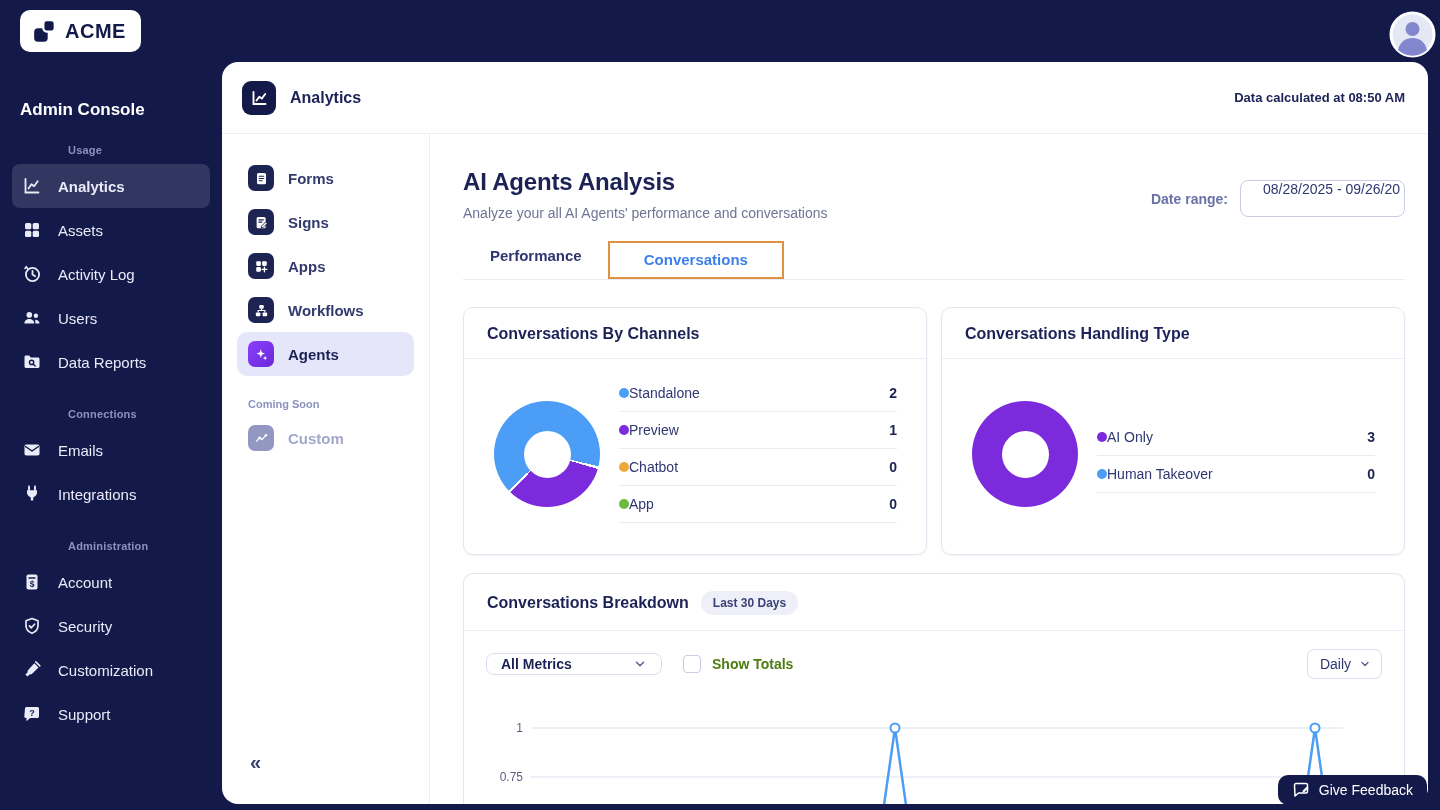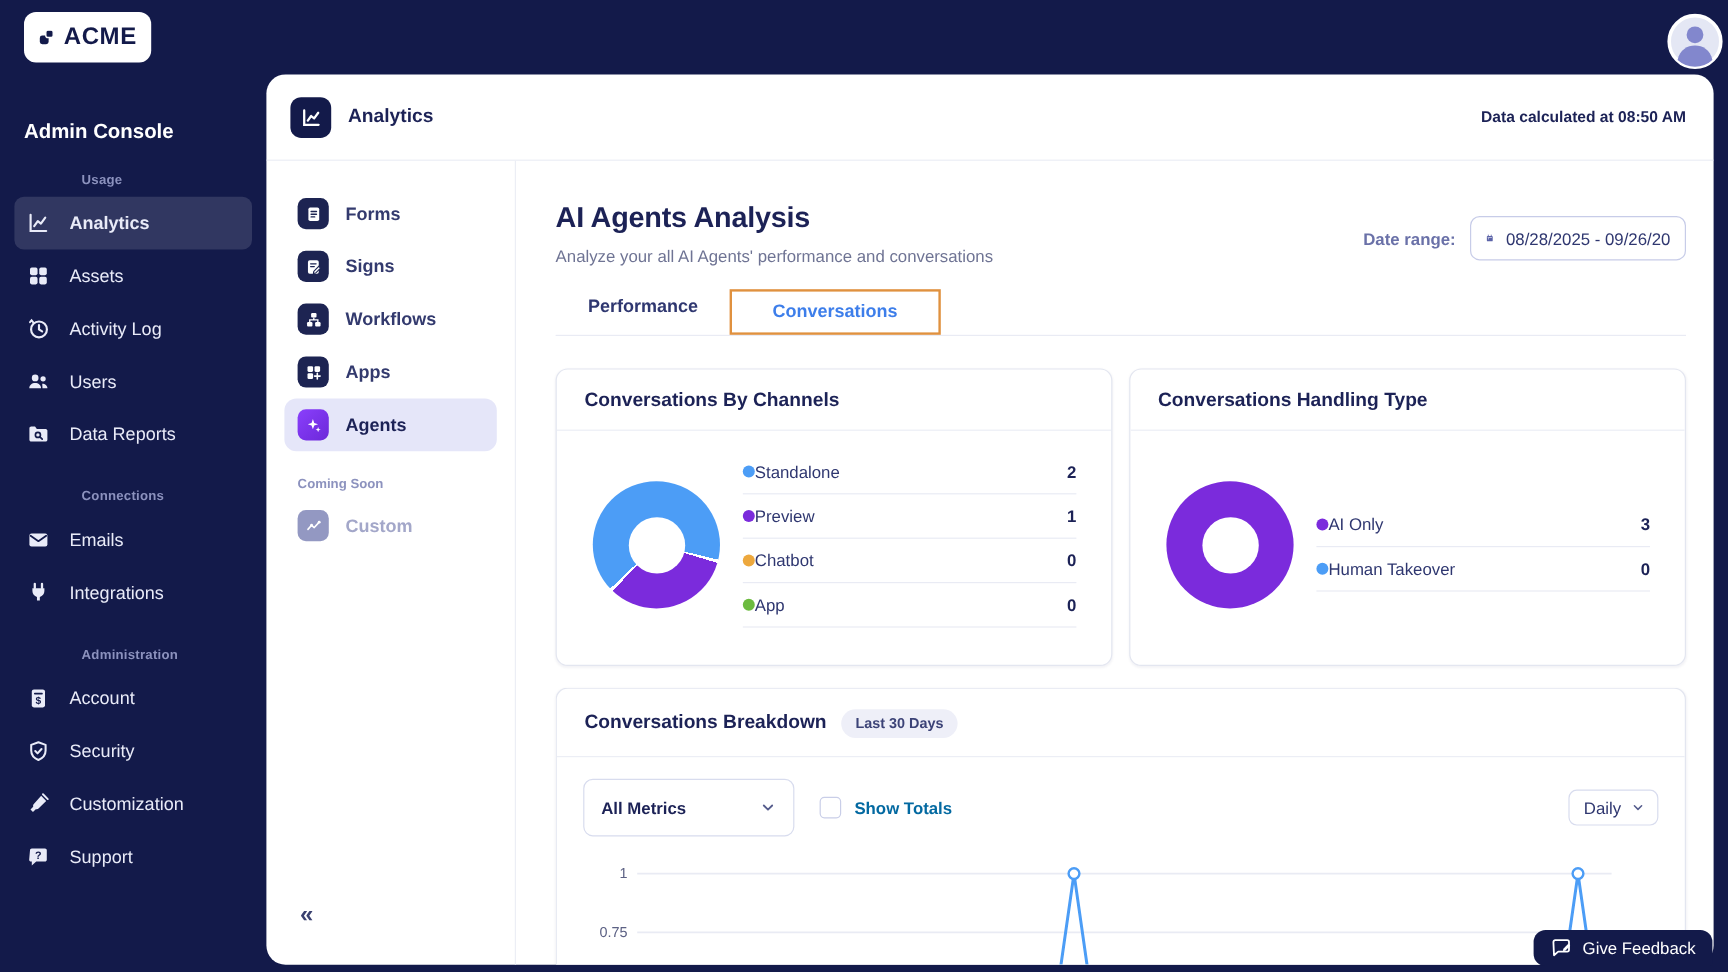--- a/index.html
+++ b/index.html
@@ -7,7 +7,7 @@
   body { background:#131A4A; font-family:"Liberation Sans","DejaVu Sans",sans-serif; position:relative; }
 
   
-  .logo-pill { position:absolute; left:20px; top:10px; width:106px; height:42px; background:#fff; border-radius:10px; display:flex; align-items:center; gap:7px; padding:0 12px; }
+  .logo-pill { position:absolute; left:20px; top:10px; width:121px; height:42px; background:#fff; border-radius:10px; display:flex; align-items:center; gap:7px; padding:0 12px; }
   .logo-text { font-size:20px; font-weight:800; color:#131A4A; letter-spacing:.5px; }
   .avatar { position:absolute; right:4px; top:11px; width:47px; height:47px; }
 

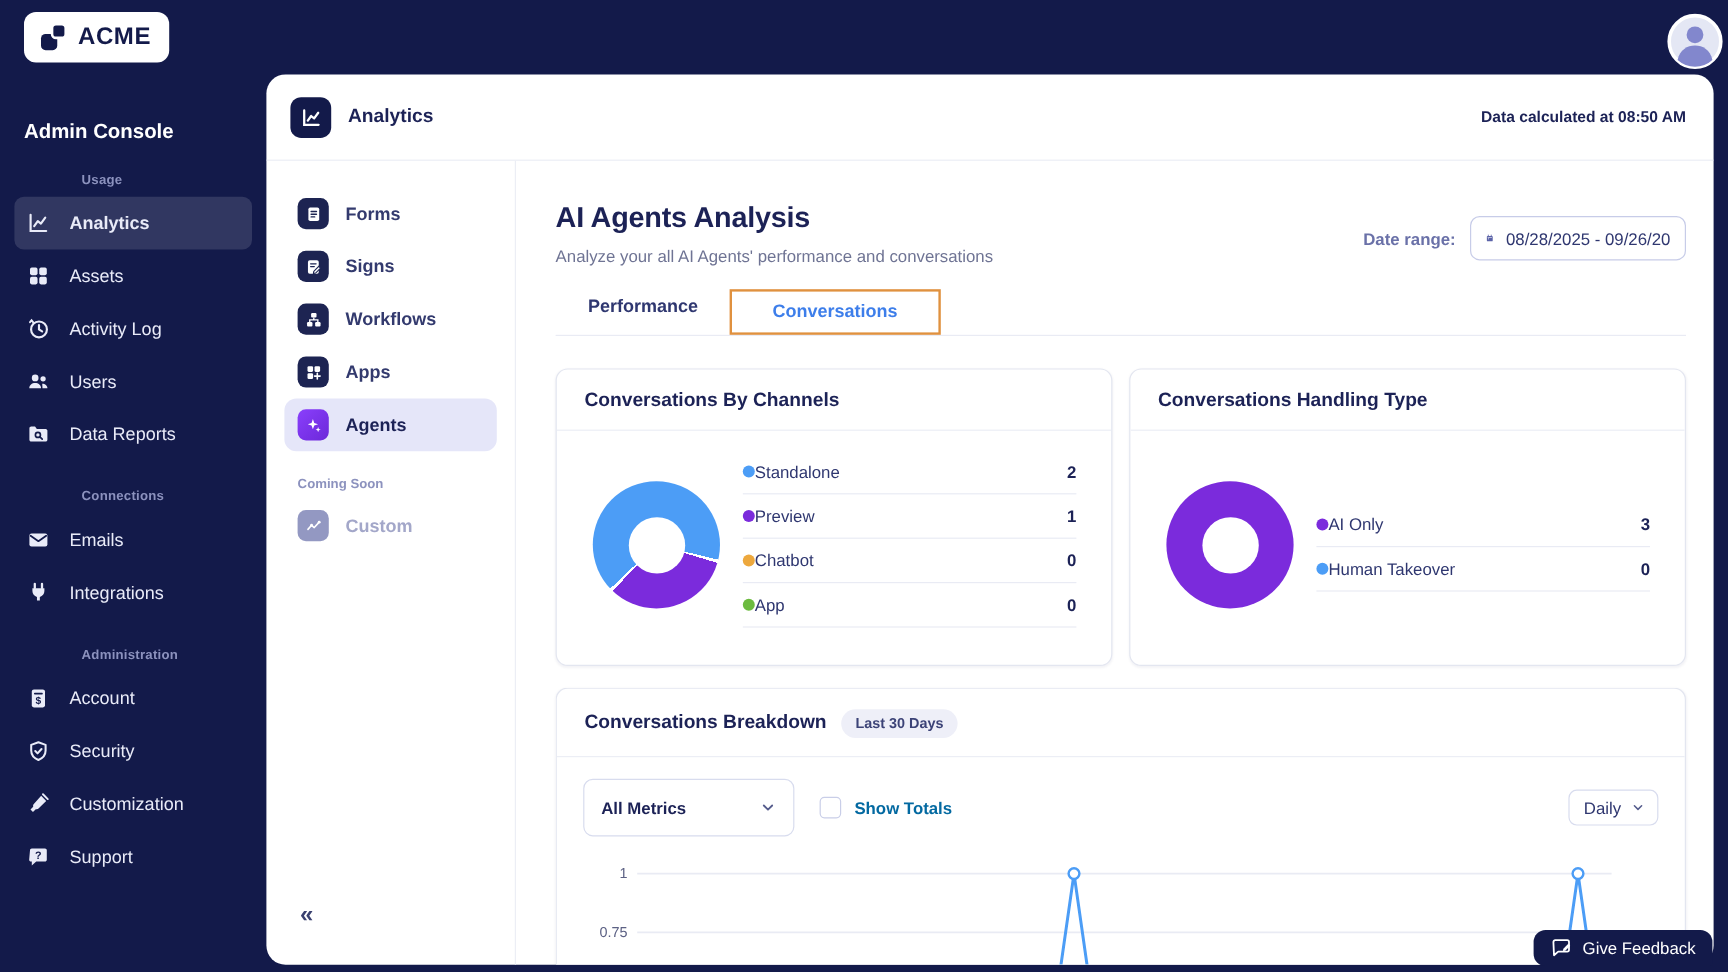--- a/index.html
+++ b/index.html
@@ -46,7 +46,7 @@
   .page-subtitle { margin-top:9px; font-size:14px; color:#6F7494; }
   .daterange { display:flex; align-items:center; gap:12px; margin-top:8px; }
   .dr-label { font-size:14px; font-weight:700; color:#6A71A8; }
-  .dr-input { width:180px; height:37px; border:1px solid #C7CCE8; border-radius:8px; display:flex; align-items:center; gap:10px; padding:0 12px; overflow:hidden; cursor:pointer; }
+  .dr-input { width:165px; height:37px; border:1px solid #C7CCE8; border-radius:8px; display:flex; align-items:flex-start; gap:10px; padding:0 12px; overflow:hidden; cursor:pointer; }
   .dr-value { font-size:14px; color:#2F3770; white-space:nowrap; }
 
   .tabs { margin-top:20px; display:flex; align-items:flex-end; gap:26px; border-bottom:1px solid #E9EBF4; padding-left:27px; height:39px; }

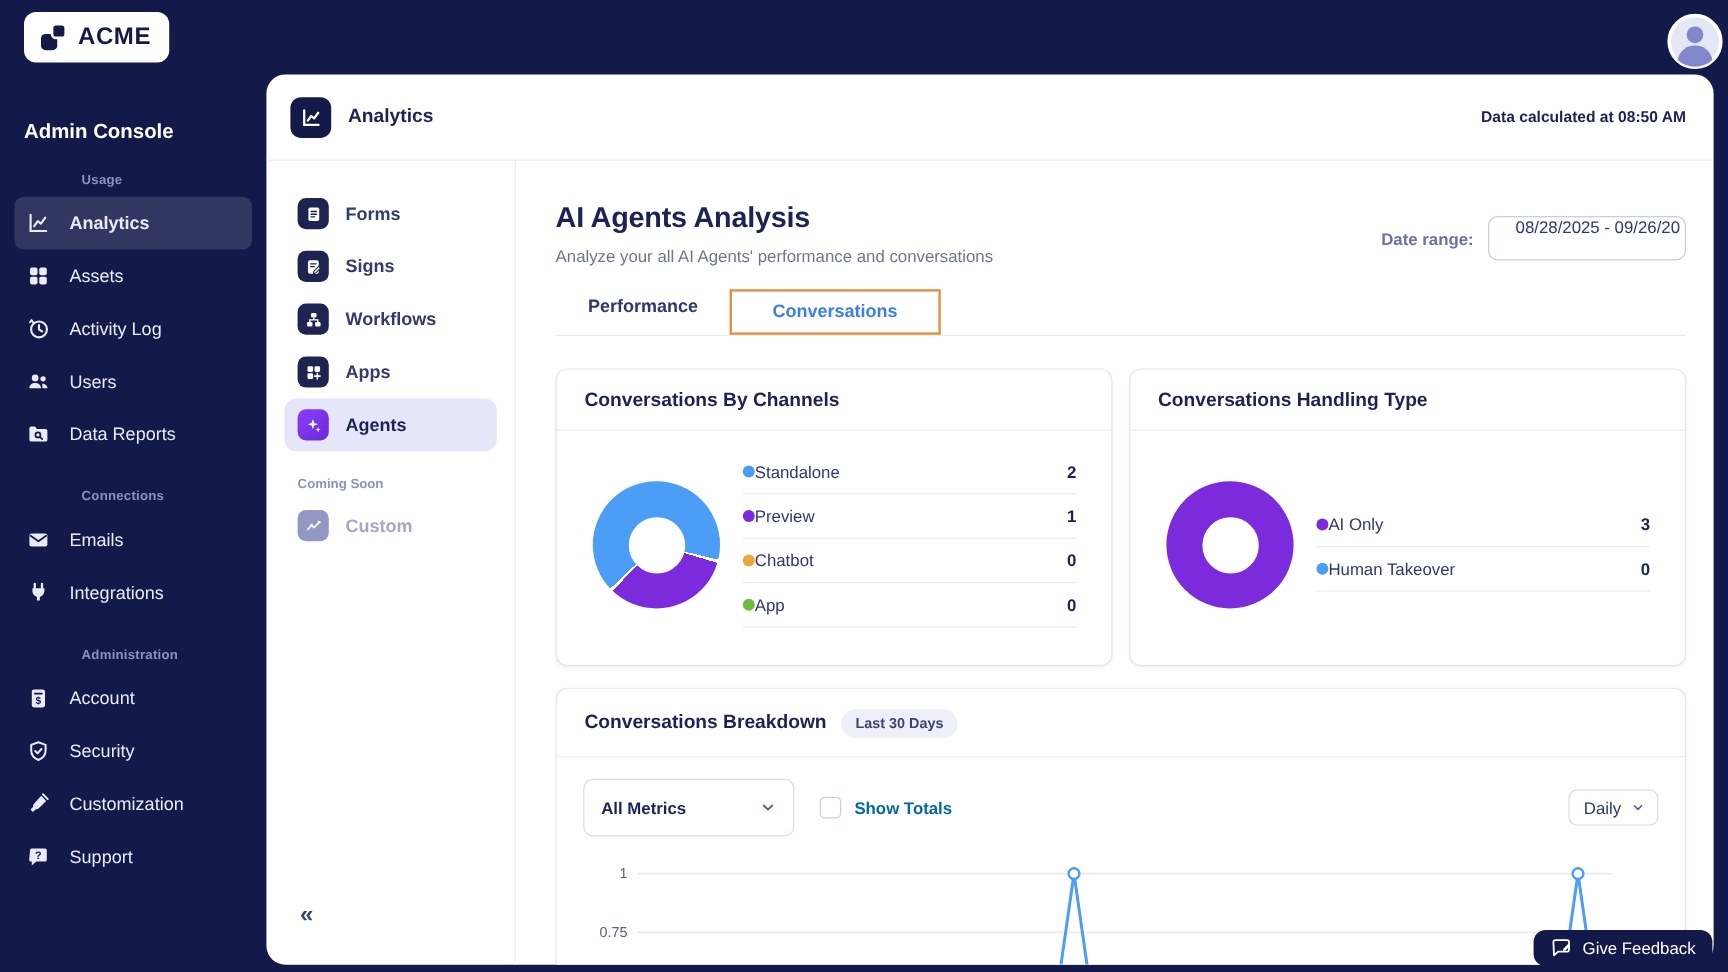--- a/index.html
+++ b/index.html
@@ -235,6 +235,17 @@
       <div class="sn-item">
         <span class="sn-icon">
             <svg width="15" height="15" viewBox="0 0 20 20">
+              <rect x="3" y="3" width="6.2" height="6.2" rx="1.4" fill="#fff"></rect>
+              <rect x="10.8" y="3" width="6.2" height="6.2" rx="1.4" fill="#fff"></rect>
+              <rect x="3" y="10.8" width="6.2" height="6.2" rx="1.4" fill="#fff"></rect>
+              <path d="M13.9 10.8v6.2M10.8 13.9H17" stroke="#fff" stroke-width="1.8" stroke-linecap="round"></path>
+            </svg>
+          </span>
+        <span>Apps</span>
+      </div>
+      <div class="sn-item">
+        <span class="sn-icon">
+            <svg width="15" height="15" viewBox="0 0 20 20">
               <rect x="7" y="2.5" width="6" height="5" rx="1.2" fill="#fff"></rect>
               <rect x="2.5" y="12.5" width="6" height="5" rx="1.2" fill="#fff"></rect>
               <rect x="11.5" y="12.5" width="6" height="5" rx="1.2" fill="#fff"></rect>
@@ -242,17 +253,6 @@
             </svg>
           </span>
         <span>Workflows</span>
-      </div>
-      <div class="sn-item">
-        <span class="sn-icon">
-            <svg width="15" height="15" viewBox="0 0 20 20">
-              <rect x="3" y="3" width="6.2" height="6.2" rx="1.4" fill="#fff"></rect>
-              <rect x="10.8" y="3" width="6.2" height="6.2" rx="1.4" fill="#fff"></rect>
-              <rect x="3" y="10.8" width="6.2" height="6.2" rx="1.4" fill="#fff"></rect>
-              <path d="M13.9 10.8v6.2M10.8 13.9H17" stroke="#fff" stroke-width="1.8" stroke-linecap="round"></path>
-            </svg>
-          </span>
-        <span>Apps</span>
       </div>
       <div class="sn-item active">
         <span class="sn-icon purple">

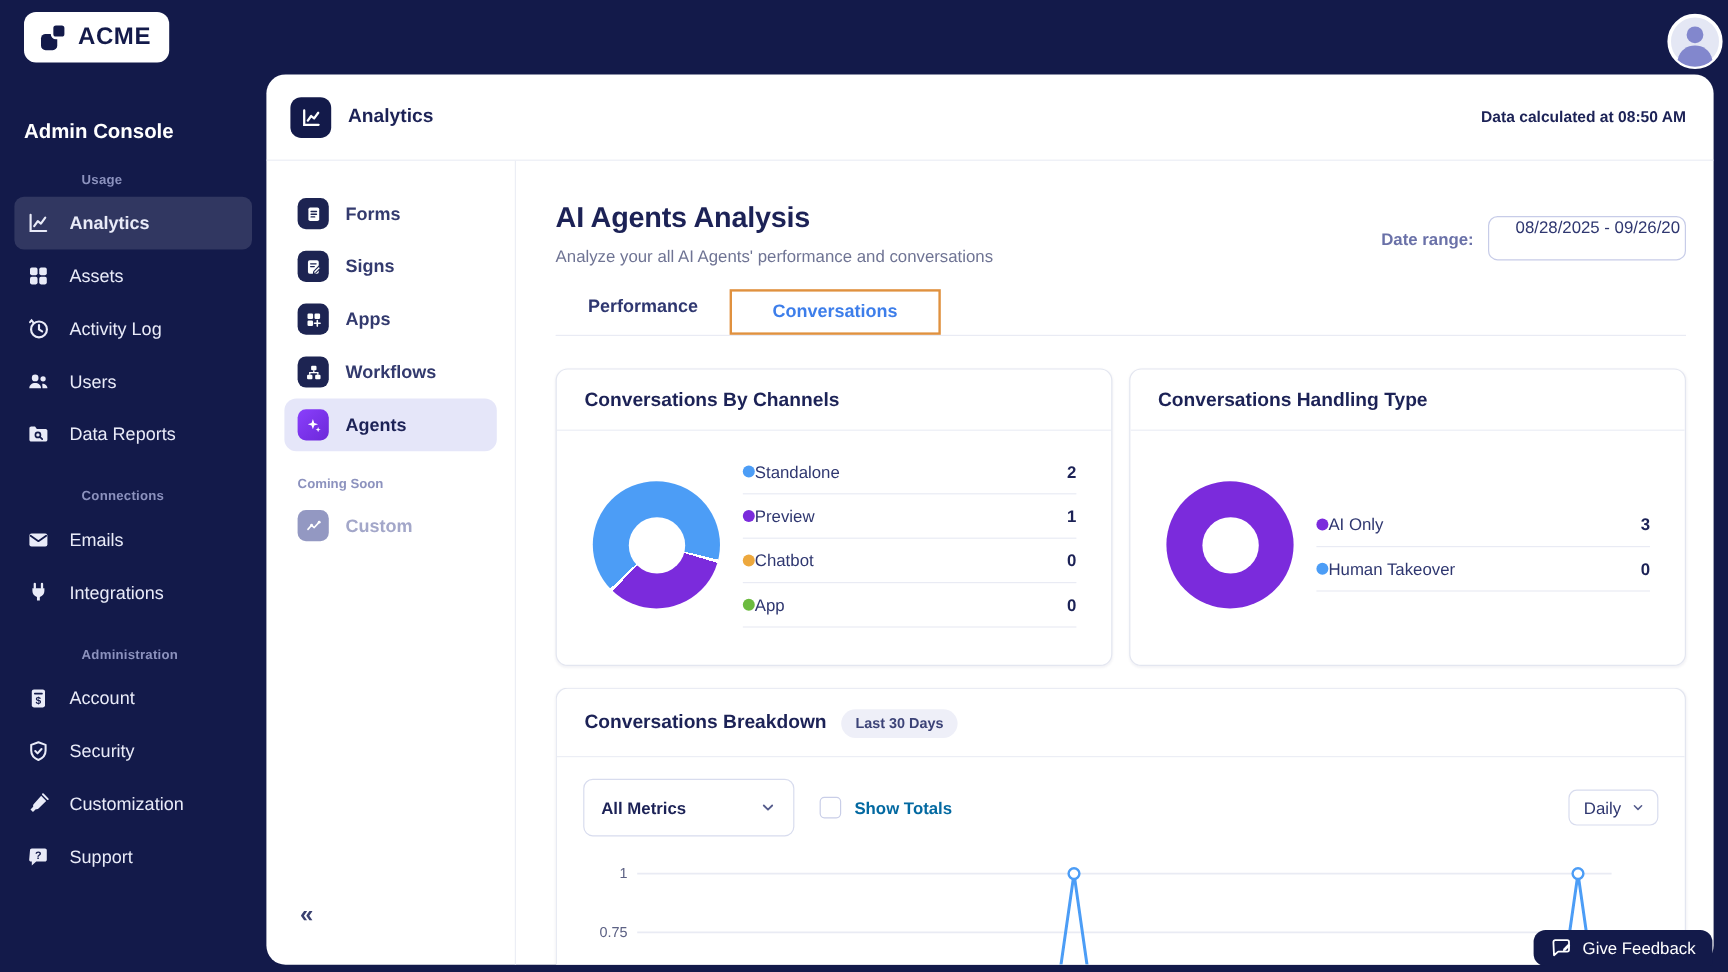--- a/index.html
+++ b/index.html
@@ -73,7 +73,7 @@
   .badge { background:#EEEFF8; border-radius:999px; padding:5px 12px; font-size:12px; font-weight:700; color:#3C4377; }
   .filter-row { display:flex; align-items:center; padding:18px 22px 0; }
   .select { border:1px solid #D8DCEE; border-radius:8px; display:flex; align-items:center; cursor:pointer; background:#fff; }
-  .metrics-select { width:176px; height:48px; padding:0 14px; font-size:14px; font-weight:700; color:#1C2256; }
+  .metrics-select { width:176px; height:22px; padding:0 14px; font-size:14px; font-weight:700; color:#1C2256; }
   .interval-select { margin-left:auto; height:30px; padding:0 10px 0 12px; font-size:14px; color:#2F3770; gap:8px; border-radius:7px; }
   .chev { margin-left:auto; }
   .checkbox-group { margin-left:21px; display:flex; align-items:center; gap:11px; }

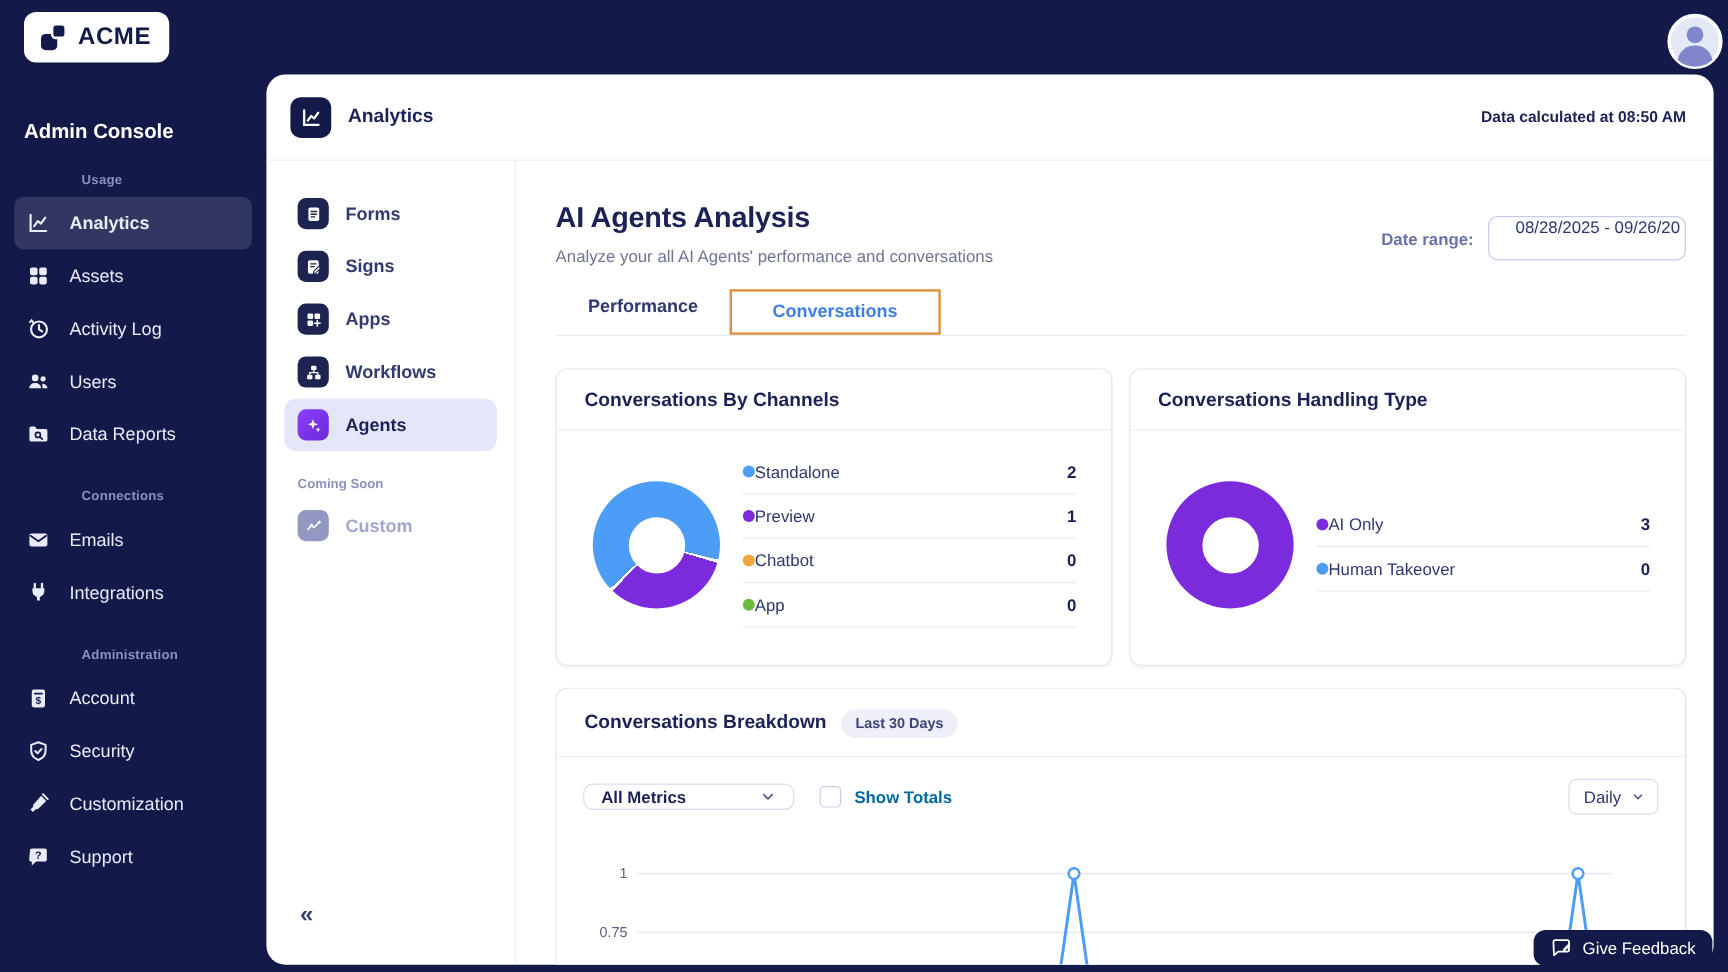--- a/index.html
+++ b/index.html
@@ -78,7 +78,7 @@
   .chev { margin-left:auto; }
   .checkbox-group { margin-left:21px; display:flex; align-items:center; gap:11px; }
   .checkbox { width:18px; height:18px; border:1.5px solid #C9CEE8; border-radius:4px; background:#fff; cursor:pointer; }
-  .cb-label { font-size:14px; font-weight:600; color:#0369a1; }
+  .cb-label { font-size:14px; font-weight:600; color:#4d7c0f; }
   .bd-chart { position:absolute; left:0; top:0; pointer-events:none; }
 
   .feedback-btn { position:absolute; right:13px; bottom:5px; height:30px; background:#131A4A; color:#fff; border-radius:10px 10px 2px 10px; display:flex; align-items:center; gap:9px; padding:0 14px; font-size:14px; cursor:pointer; z-index:20; }

